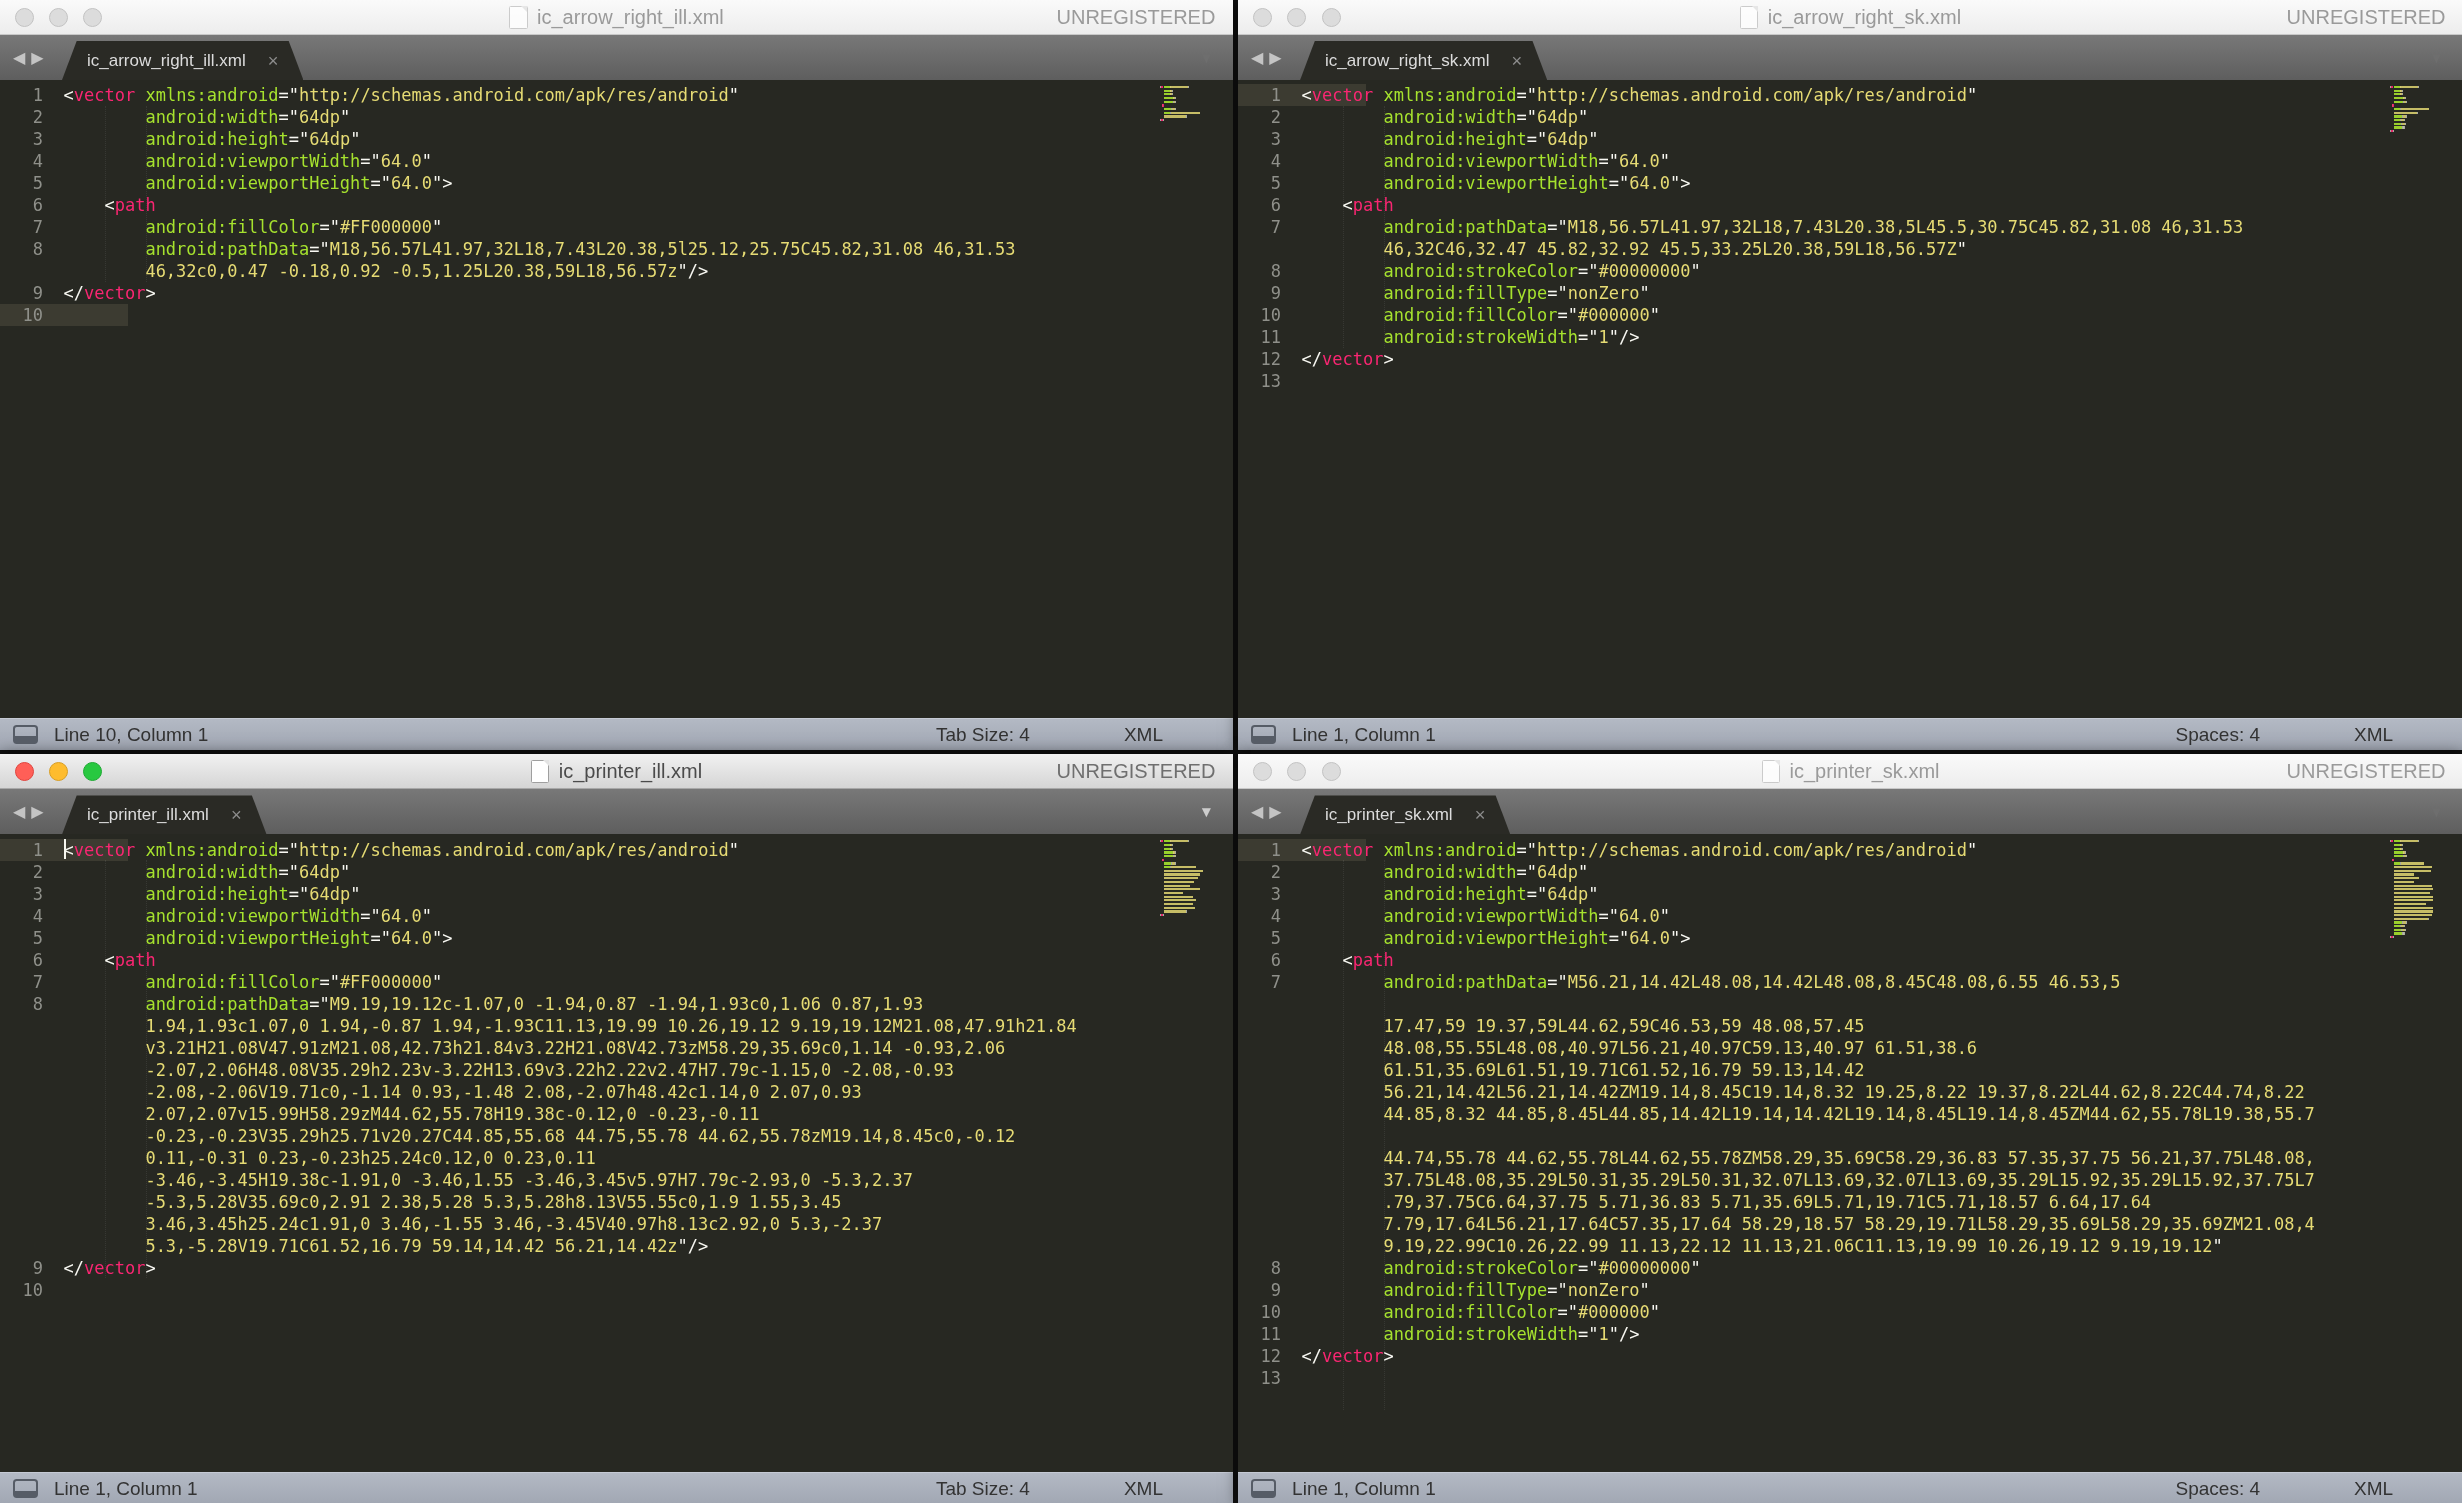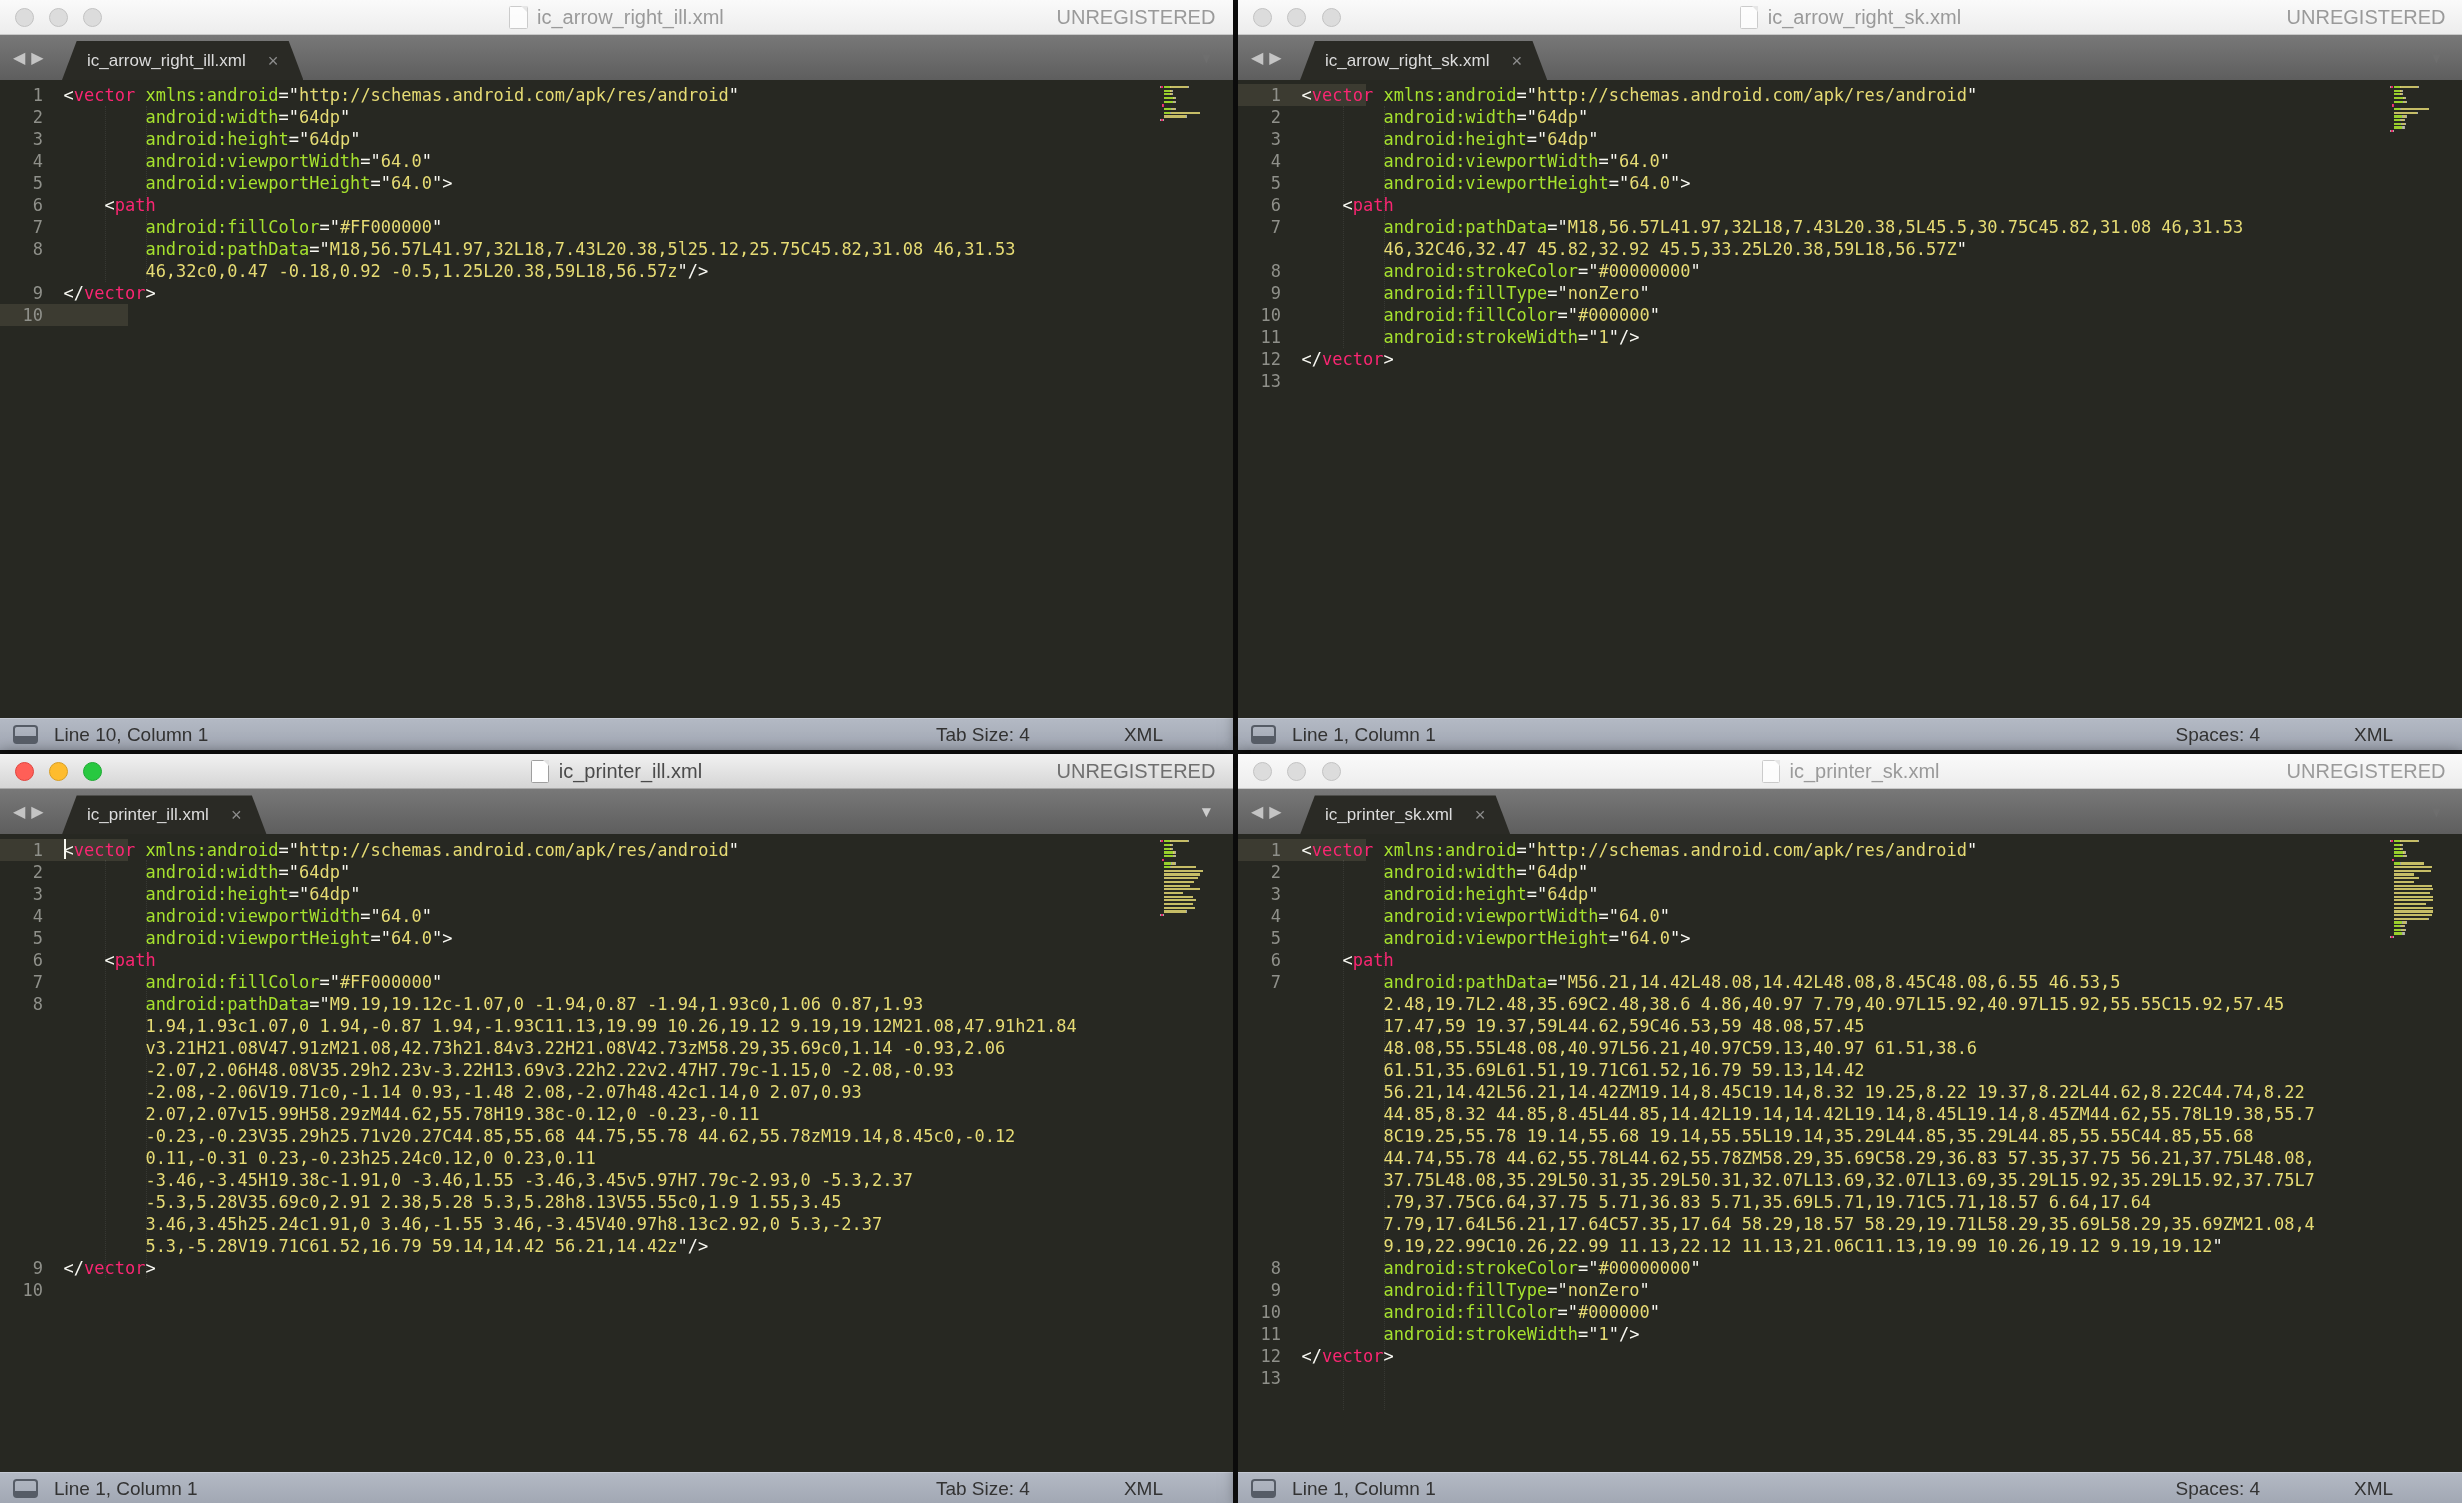--- a/index.html
+++ b/index.html
@@ -541,7 +541,7 @@
         <div class="row"><span class="ln">5</span><span class="tx"><span class="c-w">        </span><span class="c-a">android:viewportHeight</span><span class="c-p">="</span><span class="c-s">64.0</span><span class="c-p">"&gt;</span></span></div>
         <div class="row"><span class="ln">6</span><span class="tx"><span class="c-w">    </span><span class="c-p">&lt;</span><span class="c-t">path</span></span></div>
         <div class="row"><span class="ln">7</span><span class="tx"><span class="c-w">        </span><span class="c-a">android:pathData</span><span class="c-p">="</span><span class="c-s">M56.21,14.42L48.08,14.42L48.08,8.45C48.08,6.55 46.53,5</span></span></div>
-        <div class="row"><span class="ln"></span><span class="tx"><span class="c-w">        </span><span class="c-s">2.48,19.7L2.48,35.69C2.48,38.6 4.86,40.97 7.79,40.97L15.92,40.97L15.92,55.55C15.92,57.45</span></span></div>
+        <div class="row"><span class="ln"></span><span class="tx"><span class="c-w">        </span></span></div>
         <div class="row"><span class="ln"></span><span class="tx"><span class="c-w">        </span><span class="c-s">17.47,59 19.37,59L44.62,59C46.53,59 48.08,57.45</span></span></div>
         <div class="row"><span class="ln"></span><span class="tx"><span class="c-w">        </span><span class="c-s">48.08,55.55L48.08,40.97L56.21,40.97C59.13,40.97 61.51,38.6</span></span></div>
         <div class="row"><span class="ln"></span><span class="tx"><span class="c-w">        </span><span class="c-s">61.51,35.69L61.51,19.71C61.52,16.79 59.13,14.42</span></span></div>

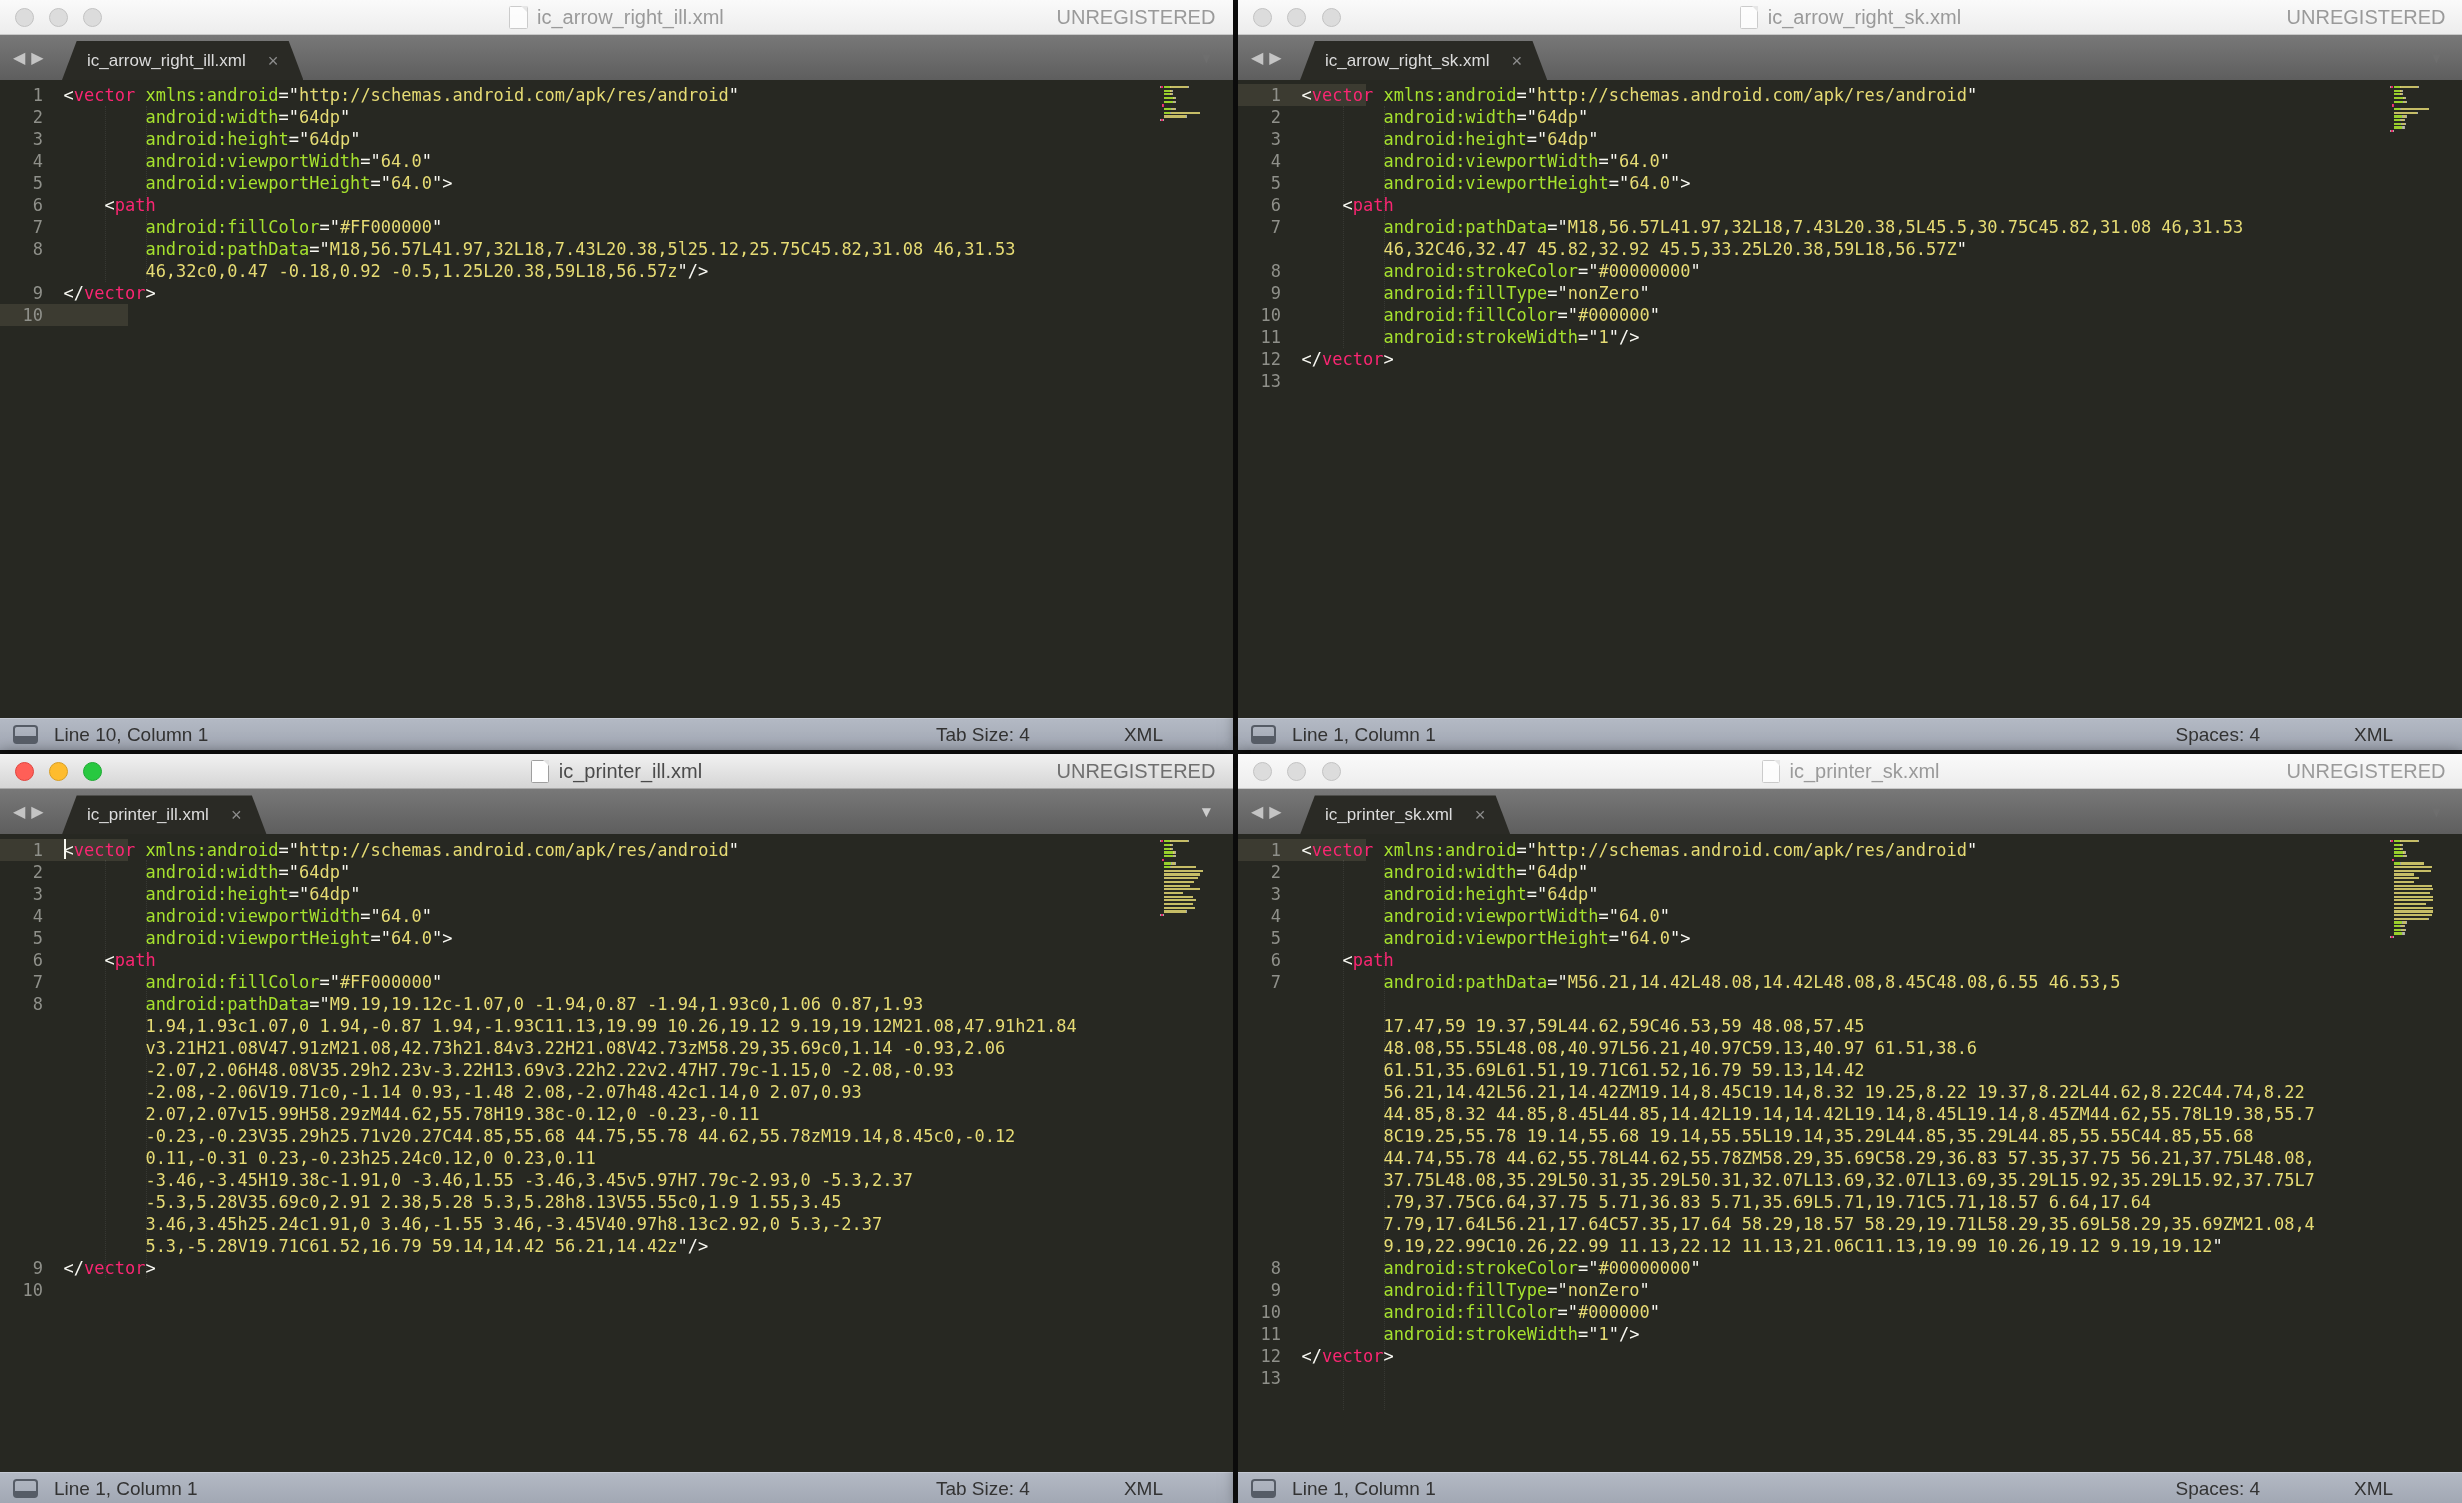--- a/index.html
+++ b/index.html
@@ -547,7 +547,7 @@
         <div class="row"><span class="ln"></span><span class="tx"><span class="c-w">        </span><span class="c-s">61.51,35.69L61.51,19.71C61.52,16.79 59.13,14.42</span></span></div>
         <div class="row"><span class="ln"></span><span class="tx"><span class="c-w">        </span><span class="c-s">56.21,14.42L56.21,14.42ZM19.14,8.45C19.14,8.32 19.25,8.22 19.37,8.22L44.62,8.22C44.74,8.22</span></span></div>
         <div class="row"><span class="ln"></span><span class="tx"><span class="c-w">        </span><span class="c-s">44.85,8.32 44.85,8.45L44.85,14.42L19.14,14.42L19.14,8.45L19.14,8.45ZM44.62,55.78L19.38,55.7</span></span></div>
-        <div class="row"><span class="ln"></span><span class="tx"><span class="c-w">        </span><span class="c-s">8C19.25,55.78 19.14,55.68 19.14,55.55L19.14,35.29L44.85,35.29L44.85,55.55C44.85,55.68</span></span></div>
+        <div class="row"><span class="ln"></span></div>
         <div class="row"><span class="ln"></span><span class="tx"><span class="c-w">        </span><span class="c-s">44.74,55.78 44.62,55.78L44.62,55.78ZM58.29,35.69C58.29,36.83 57.35,37.75 56.21,37.75L48.08,</span></span></div>
         <div class="row"><span class="ln"></span><span class="tx"><span class="c-w">        </span><span class="c-s">37.75L48.08,35.29L50.31,35.29L50.31,32.07L13.69,32.07L13.69,35.29L15.92,35.29L15.92,37.75L7</span></span></div>
         <div class="row"><span class="ln"></span><span class="tx"><span class="c-w">        </span><span class="c-s">.79,37.75C6.64,37.75 5.71,36.83 5.71,35.69L5.71,19.71C5.71,18.57 6.64,17.64</span></span></div>

